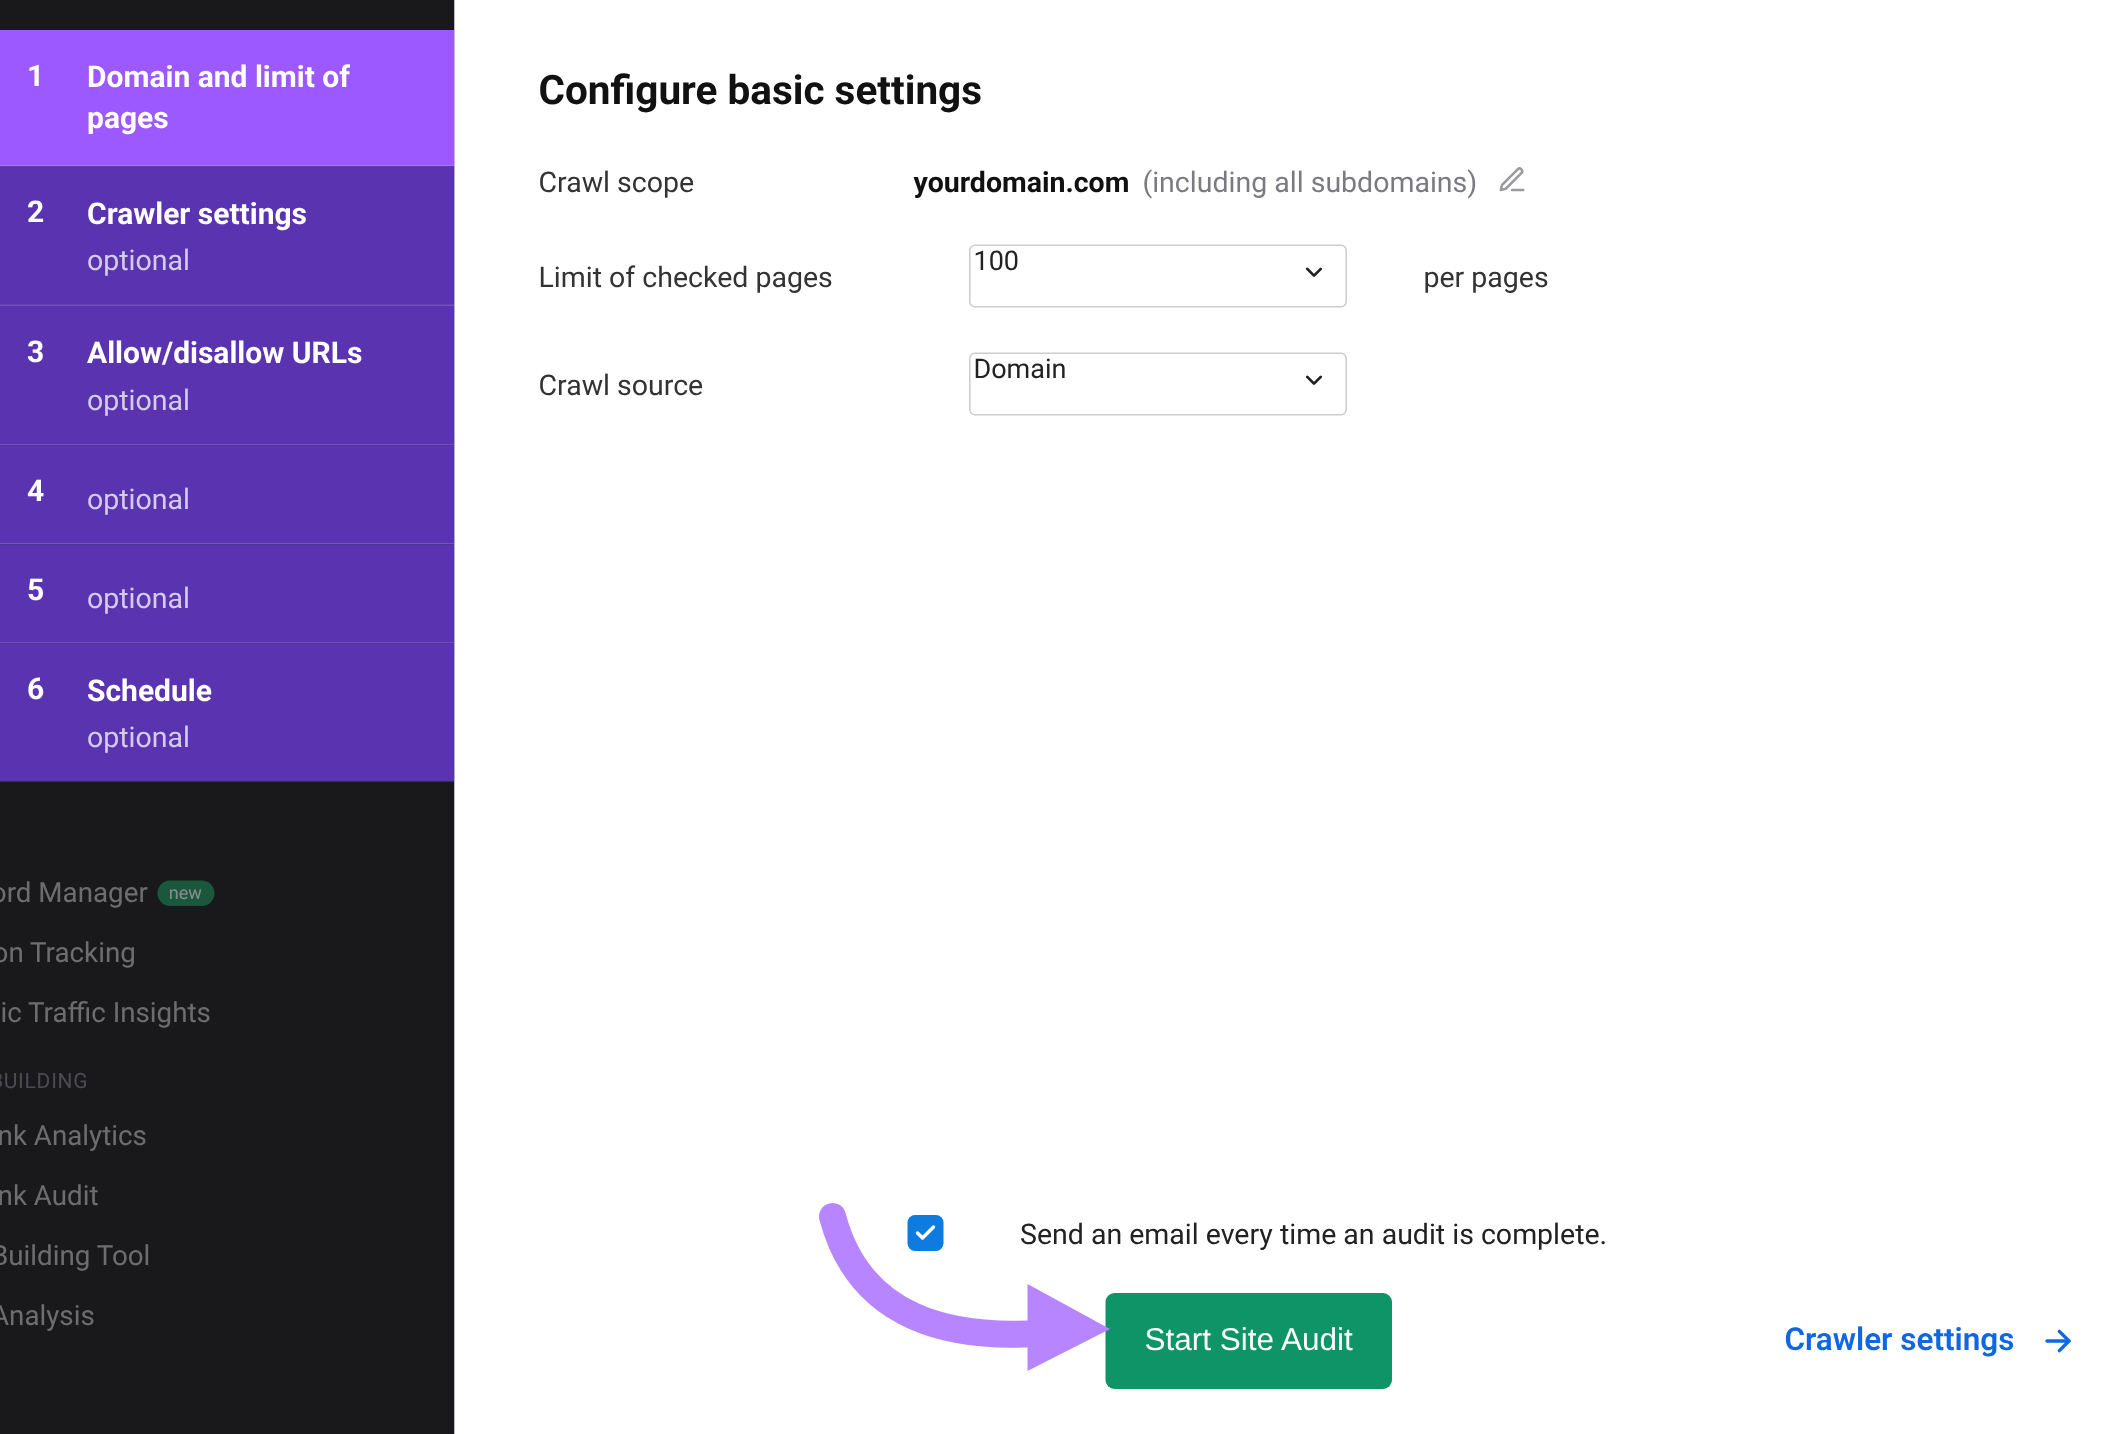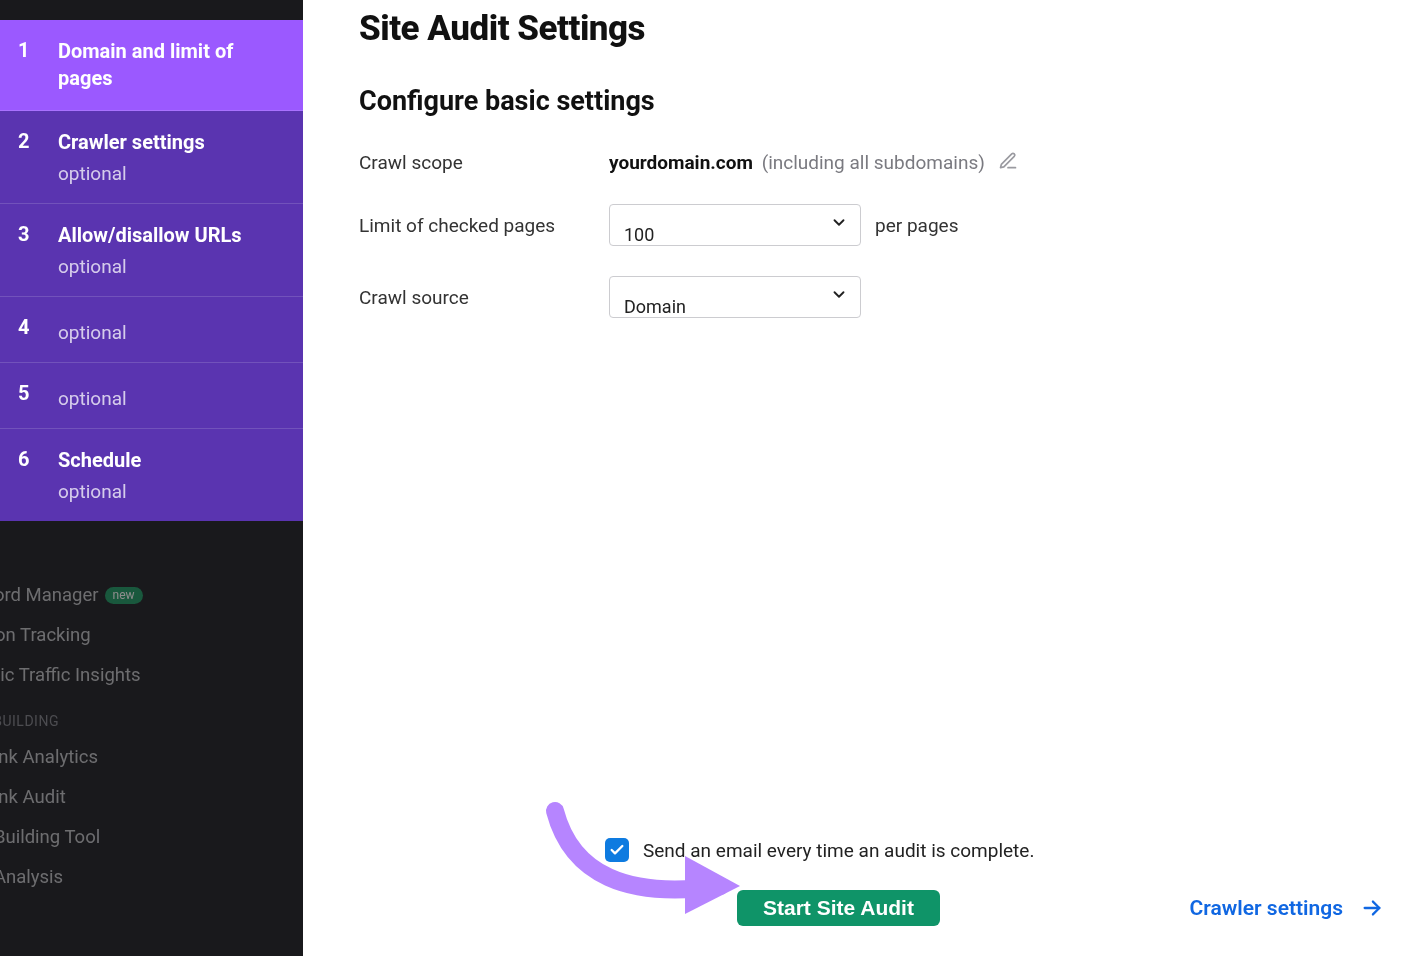--- a/index.html
+++ b/index.html
@@ -291,7 +291,6 @@
 </div>
 
 <div class="main">
-  <h1 class="page-title">Site Audit Settings</h1>
   <h2 class="section-title">Configure basic settings</h2>
 
   <div class="field-row">

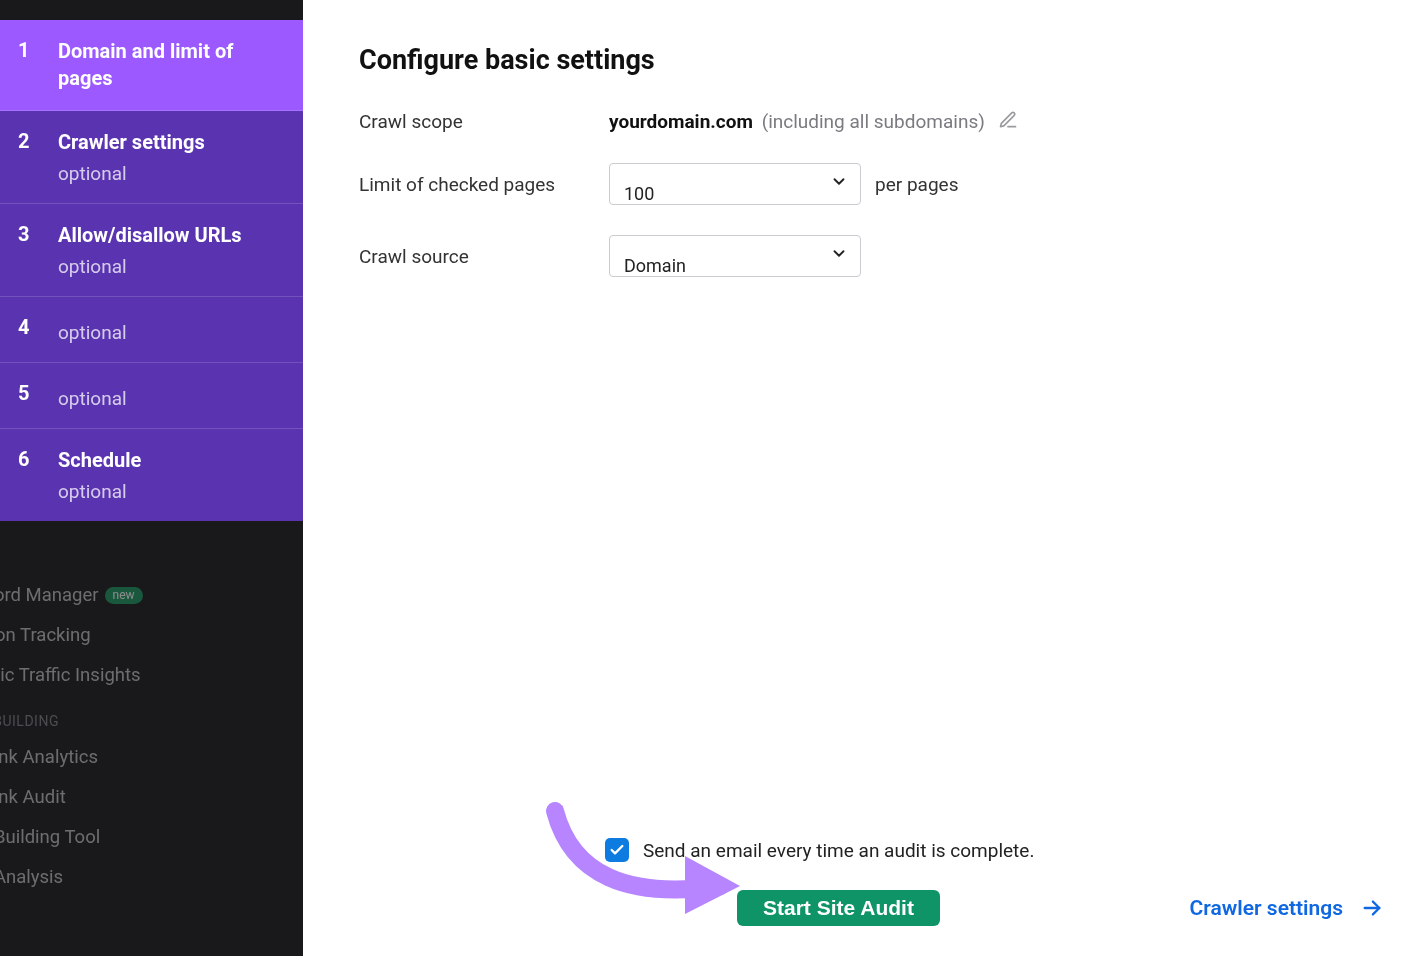--- a/index.html
+++ b/index.html
@@ -123,6 +123,7 @@
     }
     .field-row + .field-row {
       margin-top: 30px;
+      gap: 37px;
     }
     .field-label {
       width: 250px;

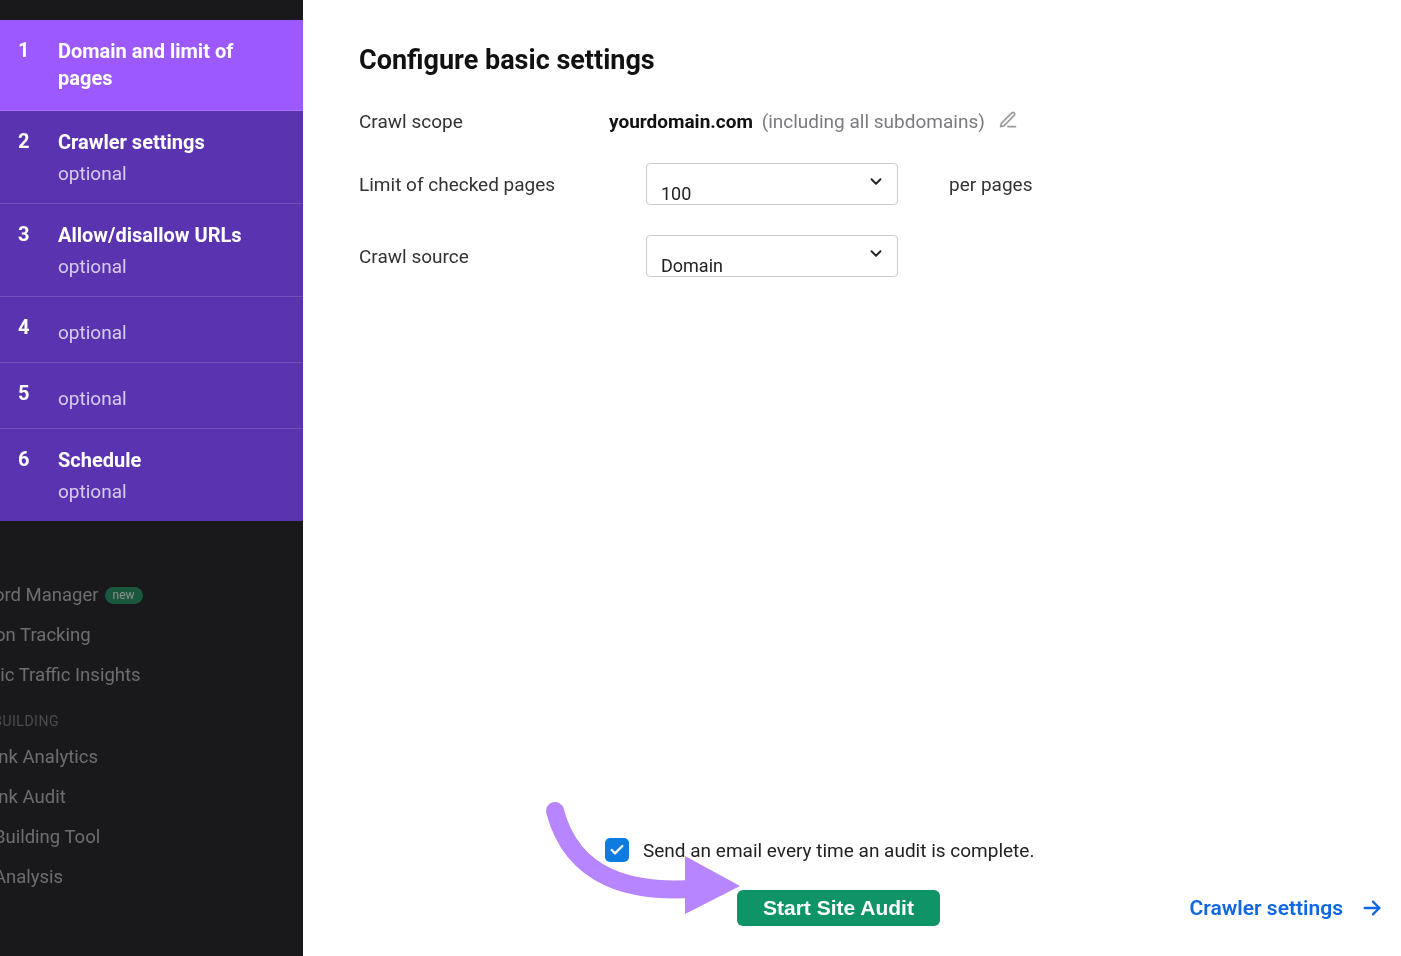--- a/index.html
+++ b/index.html
@@ -151,8 +151,8 @@
       border-radius: 4px;
       background: #fff;
       display: flex;
-      align-items: flex-end;
-      padding: 0 14px;
+      align-items: flex-start;
+      padding: 0 2px;
       cursor: pointer;
     }
     .select-value {

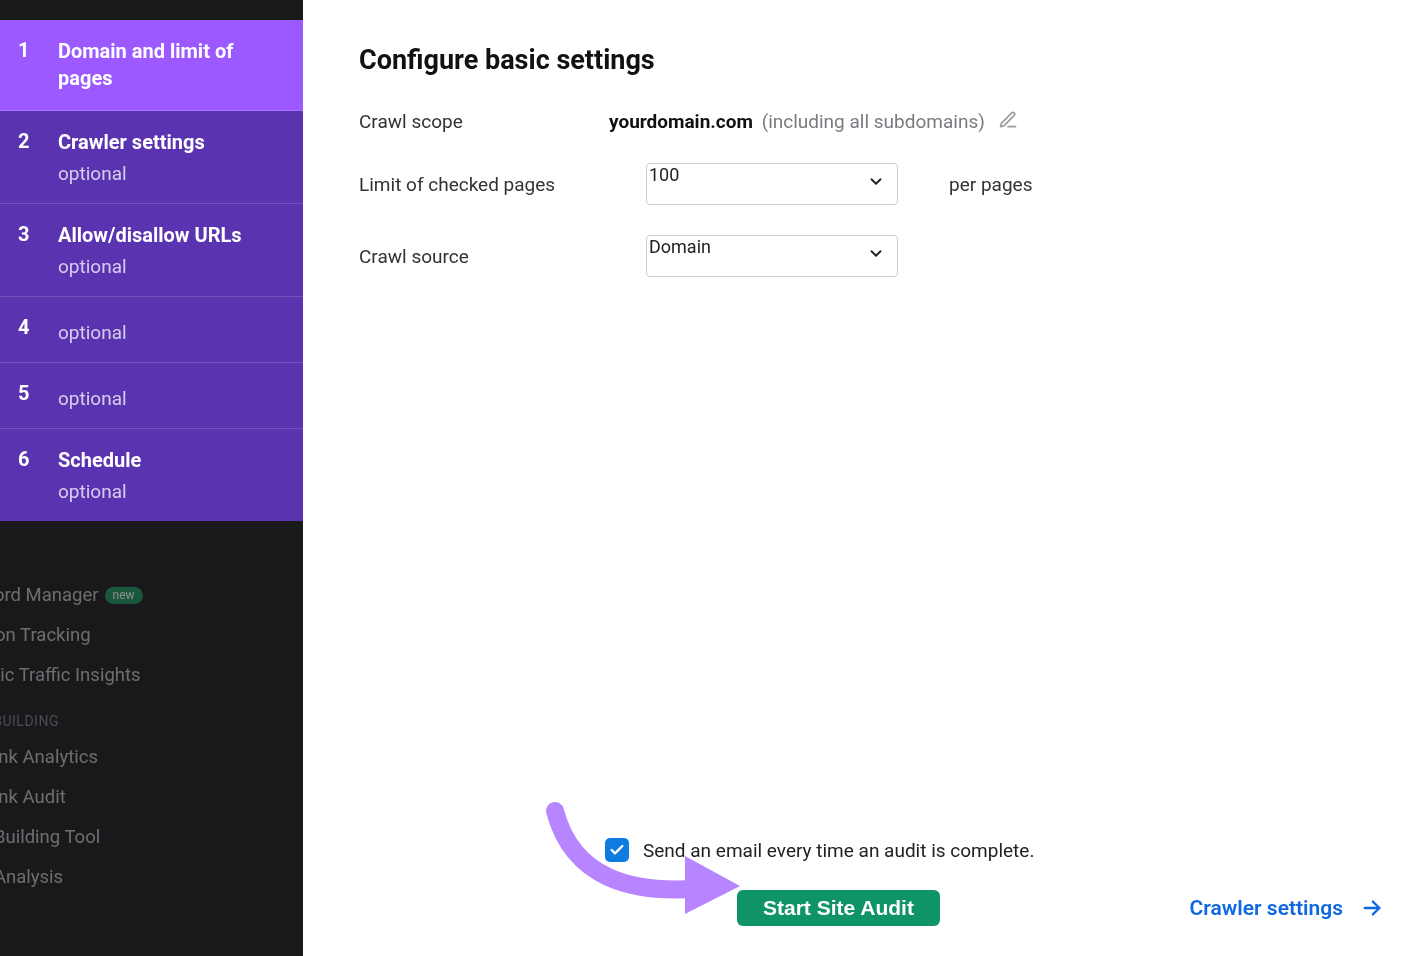--- a/index.html
+++ b/index.html
@@ -183,6 +183,7 @@
       color: #222;
       margin-left: 246px;
       margin-bottom: 28px;
+      gap: 37px;
     }
     .checkbox {
       width: 24px;

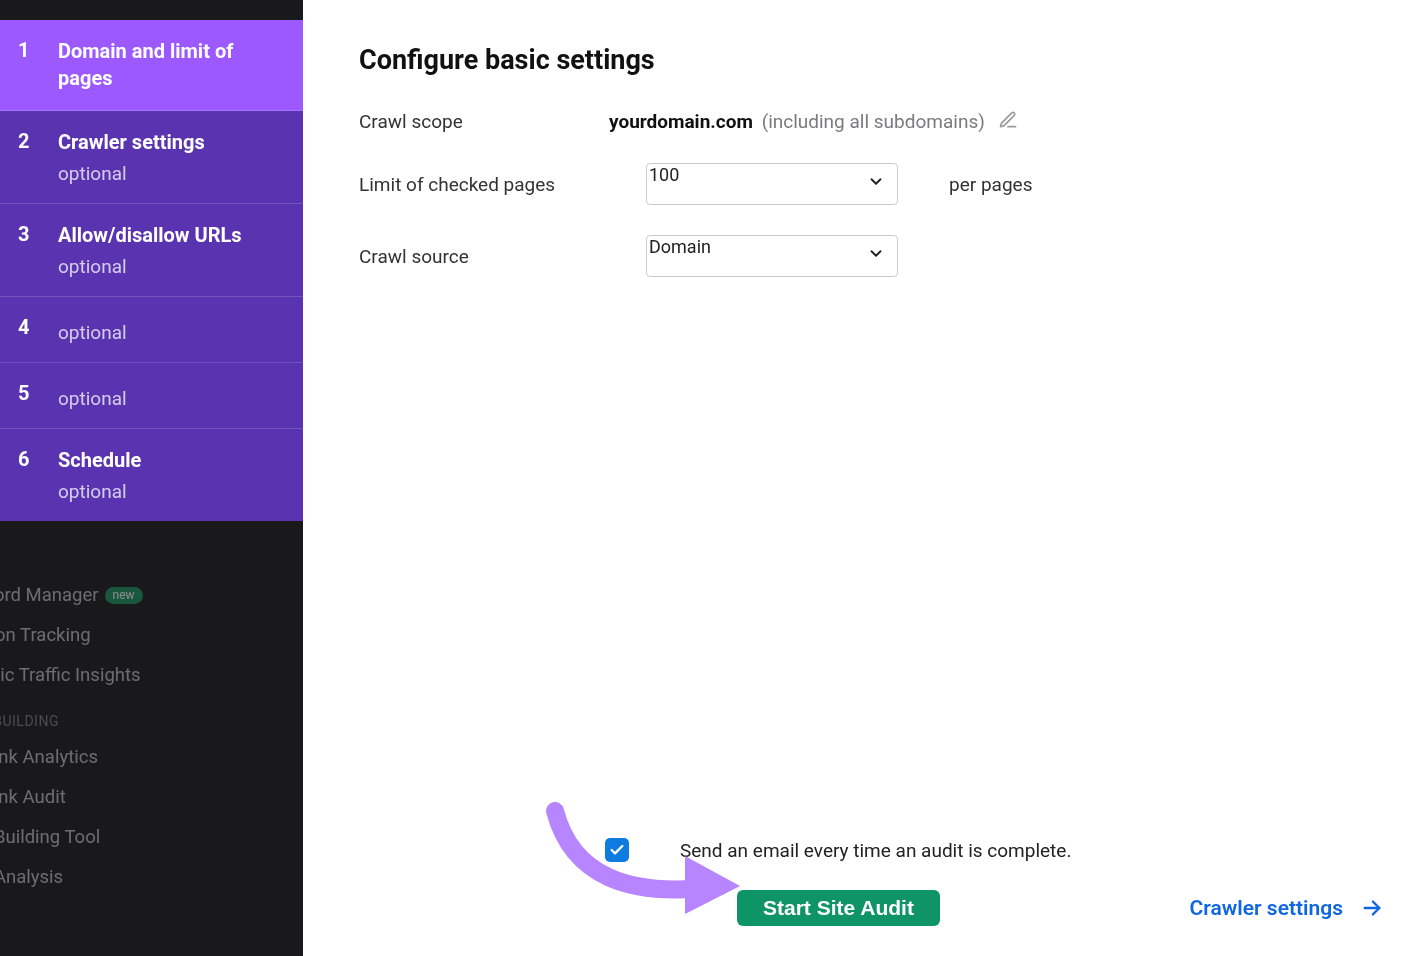--- a/index.html
+++ b/index.html
@@ -205,10 +205,10 @@
       background: #0f9468;
       color: #fff;
       font-size: 21px;
-      font-weight: 700;
+      font-weight: 400;
       border: none;
       border-radius: 6px;
-      padding: 6px 26px;
+      padding: 20px 26px;
       cursor: pointer;
       margin-left: 378px;
     }

